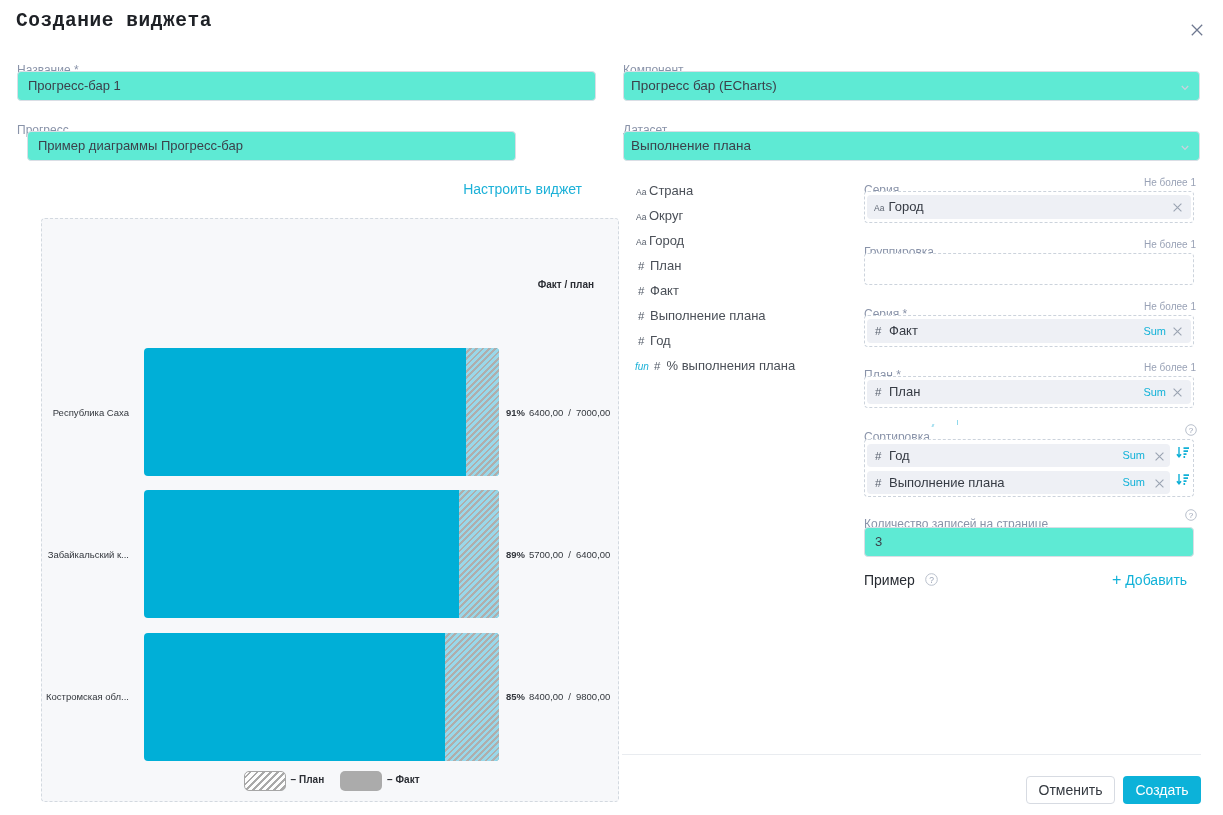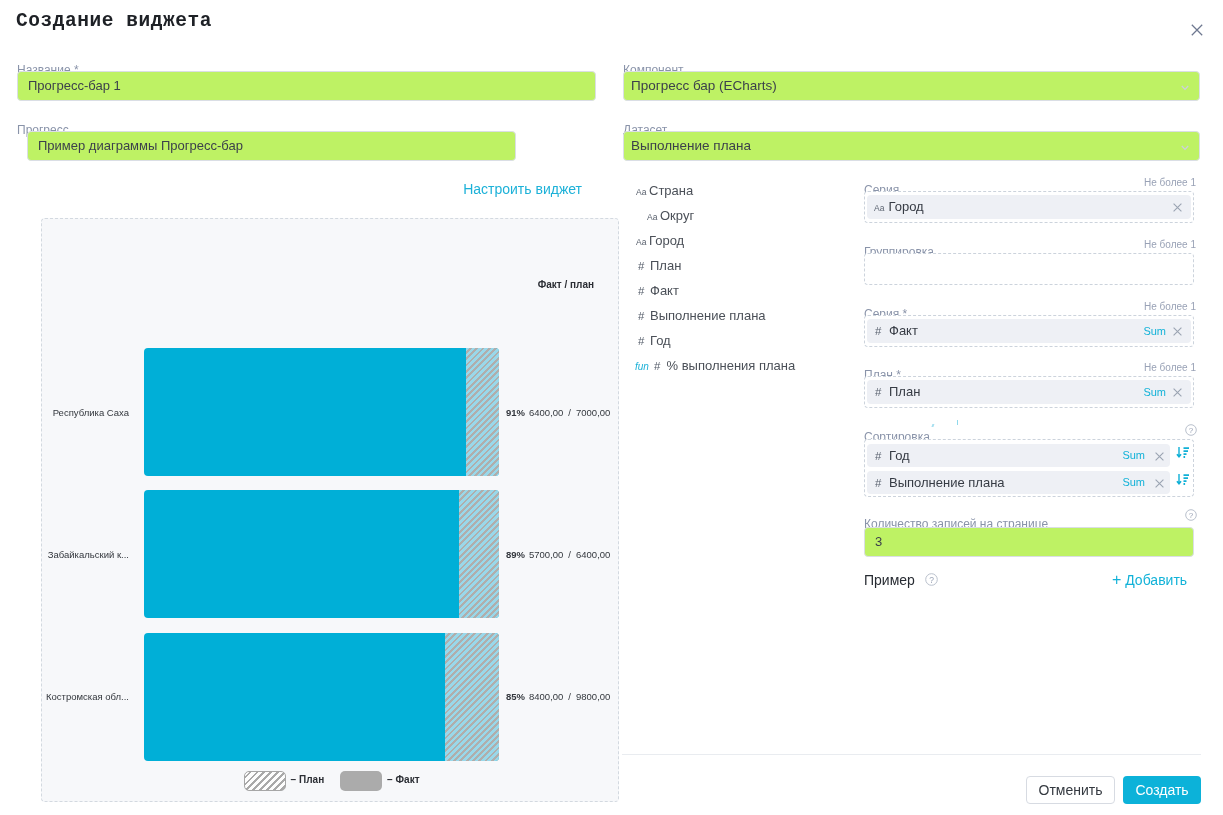--- a/index.html
+++ b/index.html
@@ -6,7 +6,7 @@
 html,body { width:1223px; height:815px; background:#fff; font-family:"Liberation Sans", sans-serif; position:relative; overflow:hidden; }
 .abs { position:absolute; }
 .lbl { position:absolute; font-size:12px; color:#8993a9; line-height:12px;margin-top:8px; }
-.inp { position:absolute; height:30px; border:1px solid #dadee5; border-radius:4px; background:#bef264; font-size:13px; color:#3c414b; line-height:28px; padding-left:10px; }
+.inp { position:absolute; height:30px; border:1px solid #dadee5; border-radius:4px; background:#5eead4; font-size:13px; color:#3c414b; line-height:28px; padding-left:10px; }
 .sel { font-size:13.5px; padding-left:7px; }
 .limit { position:absolute; font-size:10px; color:#99a2b6; line-height:12px; width:332px; text-align:right; }
 .dz { position:absolute; border:1px dashed #ccd3dc; border-radius:4px; background:#fff; }

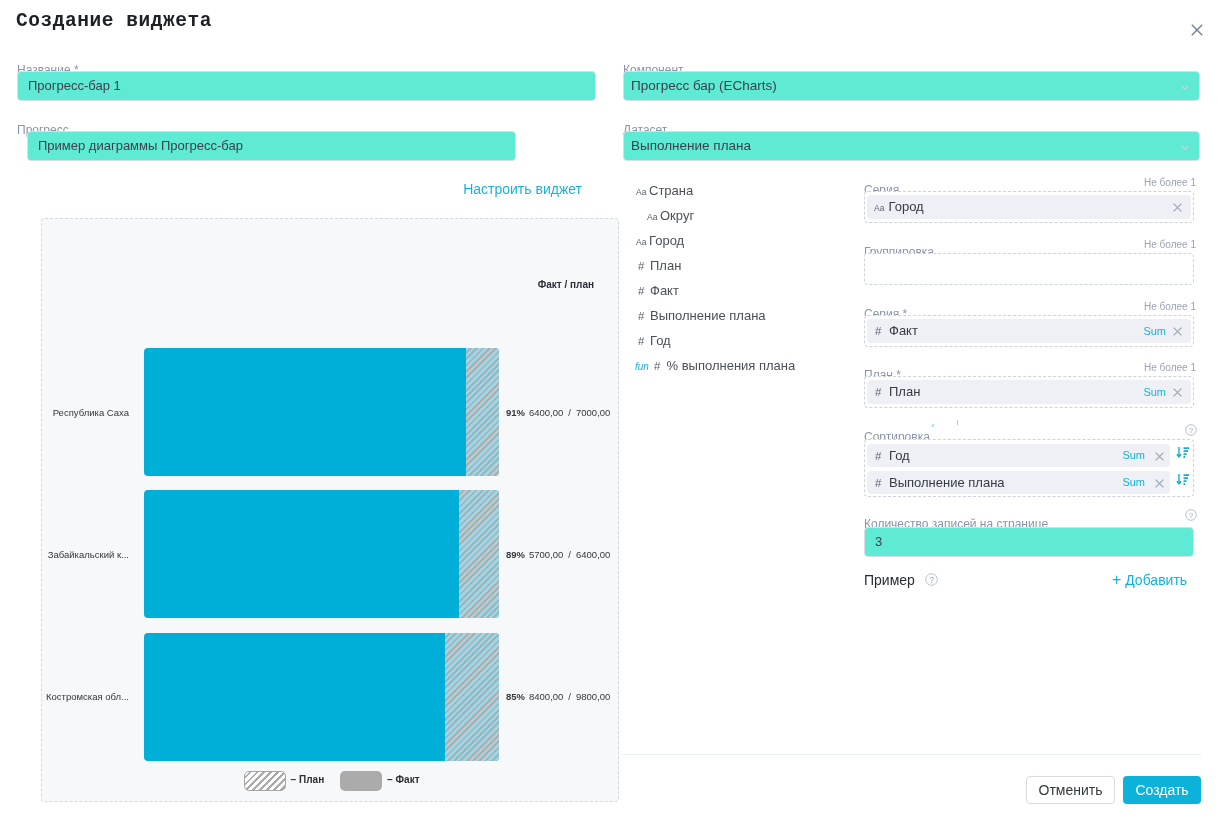--- a/index.html
+++ b/index.html
@@ -81,7 +81,7 @@
 </div>
 
 <div class="frow" style="left:636px;top:184px;"><span class="fa">Аа</span>Страна</div>
-<div class="frow" style="left:636px;top:209px;margin-left:11px;"><span class="fa">Аа</span>Округ</div>
+<div class="frow" style="left:636px;top:209px;"><span class="fa">Аа</span>Округ</div>
 <div class="frow" style="left:636px;top:234px;"><span class="fa">Аа</span>Город</div>
 <div class="frow" style="left:638px;top:259px;"><span class="fh">#</span>План</div>
 <div class="frow" style="left:638px;top:284px;"><span class="fh">#</span>Факт</div>

